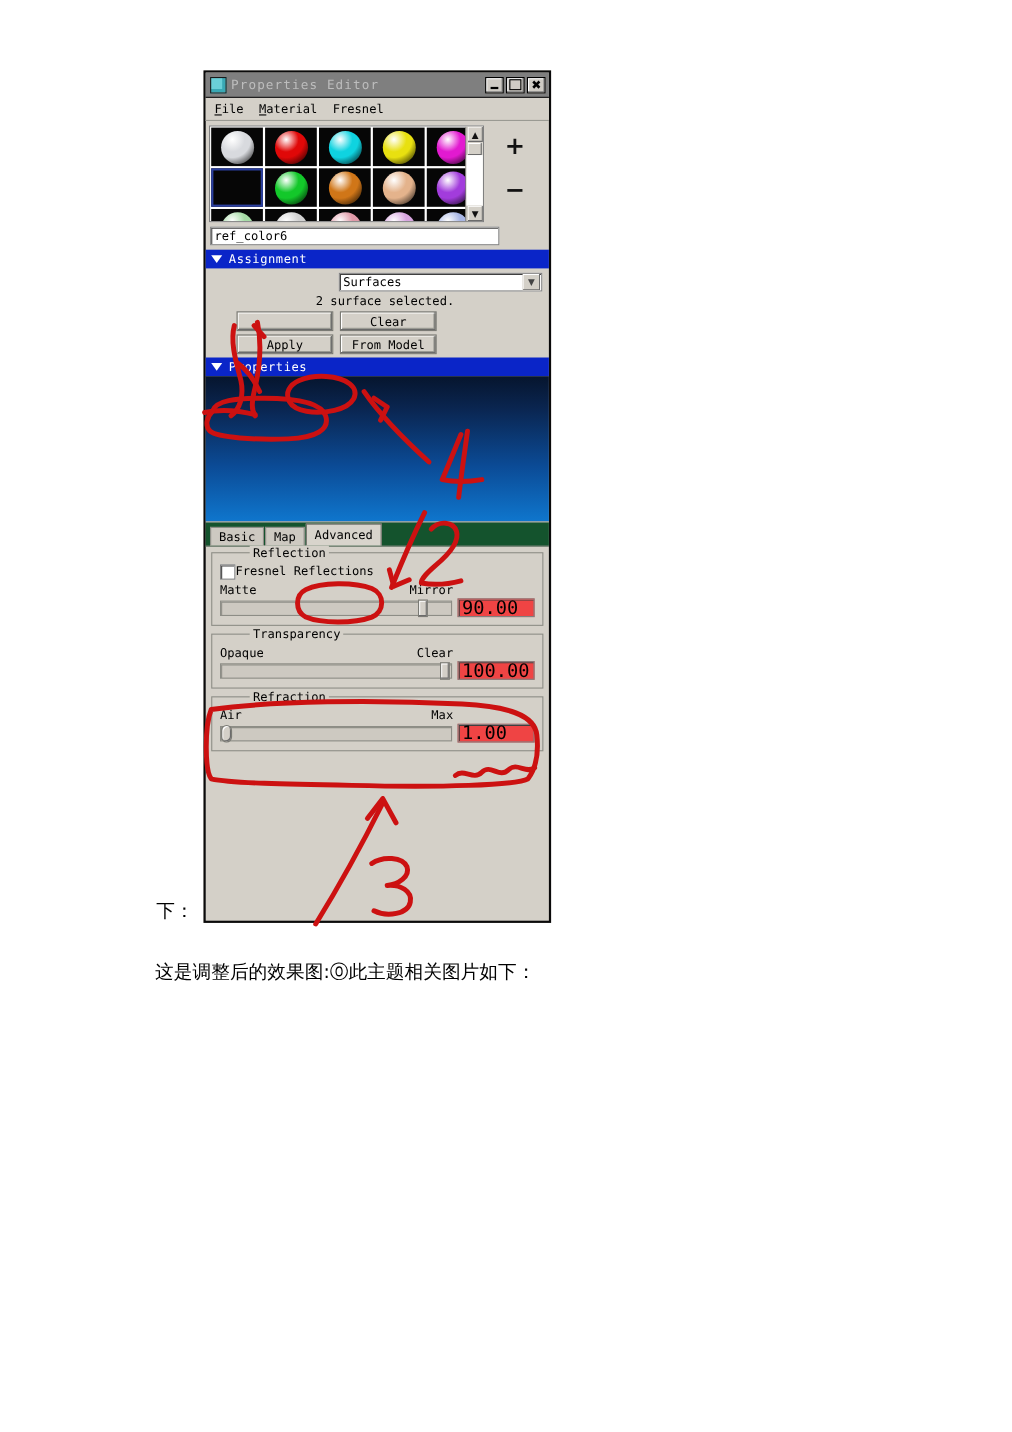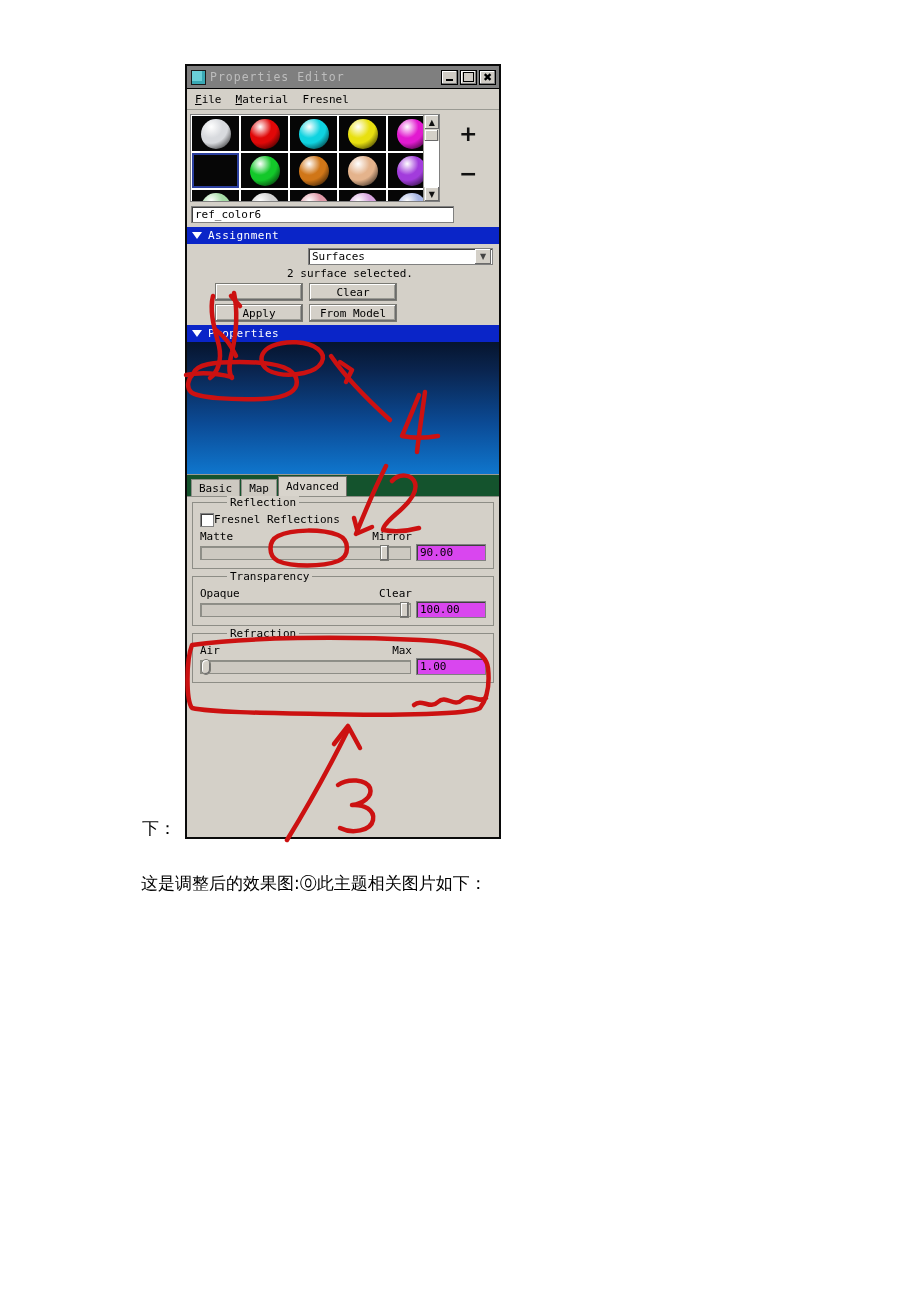--- a/index.html
+++ b/index.html
@@ -203,9 +203,9 @@
   }
   .thumb.round{border-radius:5px;width:10px;}
   .numbox{
-    width:70px;height:17px;background:#d946ef;border:1px solid #808080;
+    width:70px;height:17px;background:#ef4444;border:1px solid #808080;
     box-shadow:inset 1px 1px 0 #404040;
-    font-size:11px;display:flex;align-items:center;padding-left:3px;
+    font-size:17px;display:flex;align-items:center;padding-left:3px;
     box-sizing:border-box;flex:0 0 auto;
   }
   .blank-area{height:62px;}

